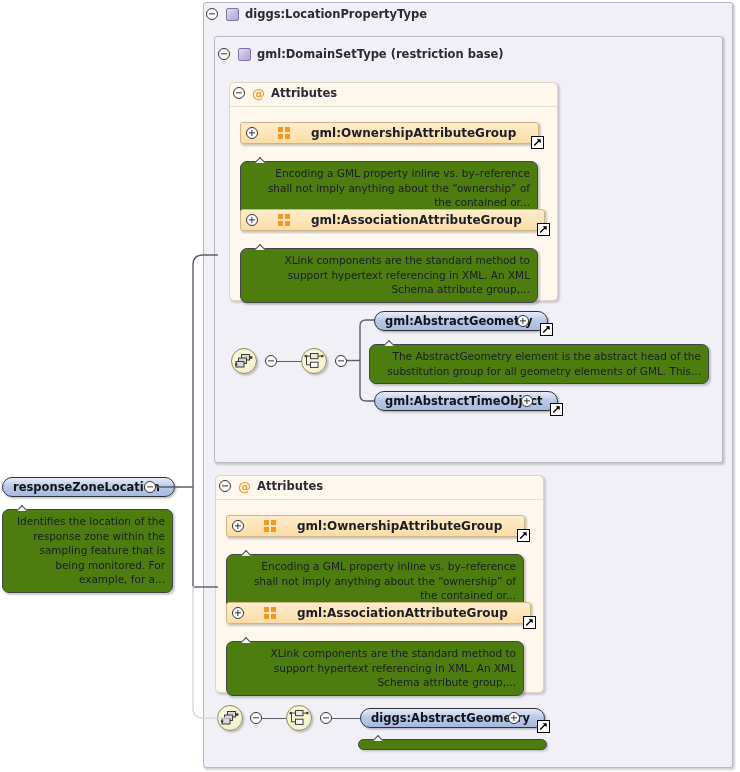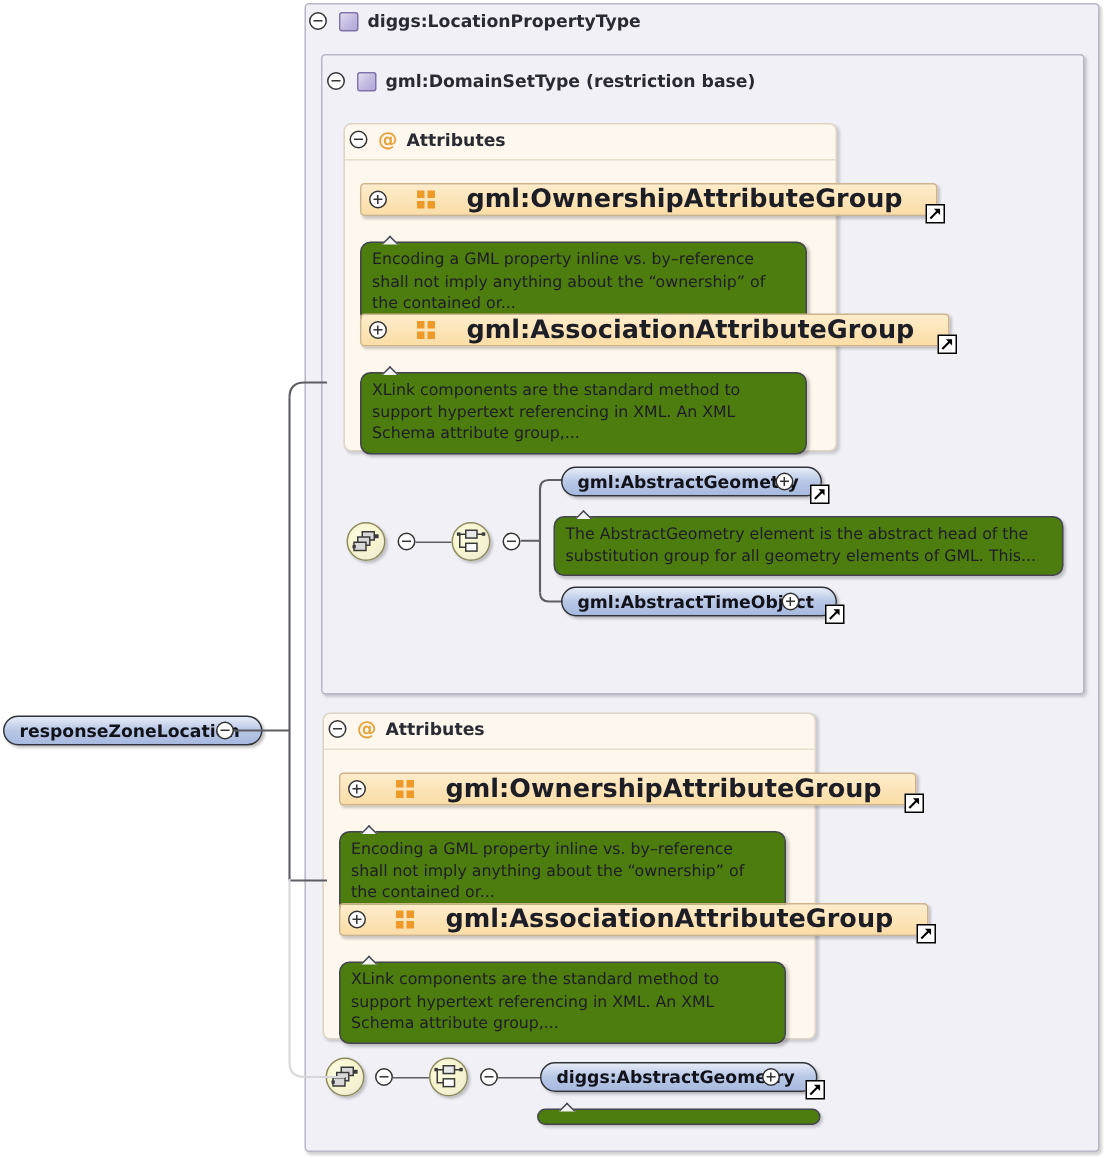--- a/index.html
+++ b/index.html
@@ -10,7 +10,7 @@
     font-family: "DejaVu Sans", "Liberation Sans", sans-serif;
     overflow: hidden;
   }
-  #root { position: relative; width: 740px; height: 772px; }
+  #root { position: relative; width: 740px; height: 772px; text-align: right; }
 
   
   .type-box {

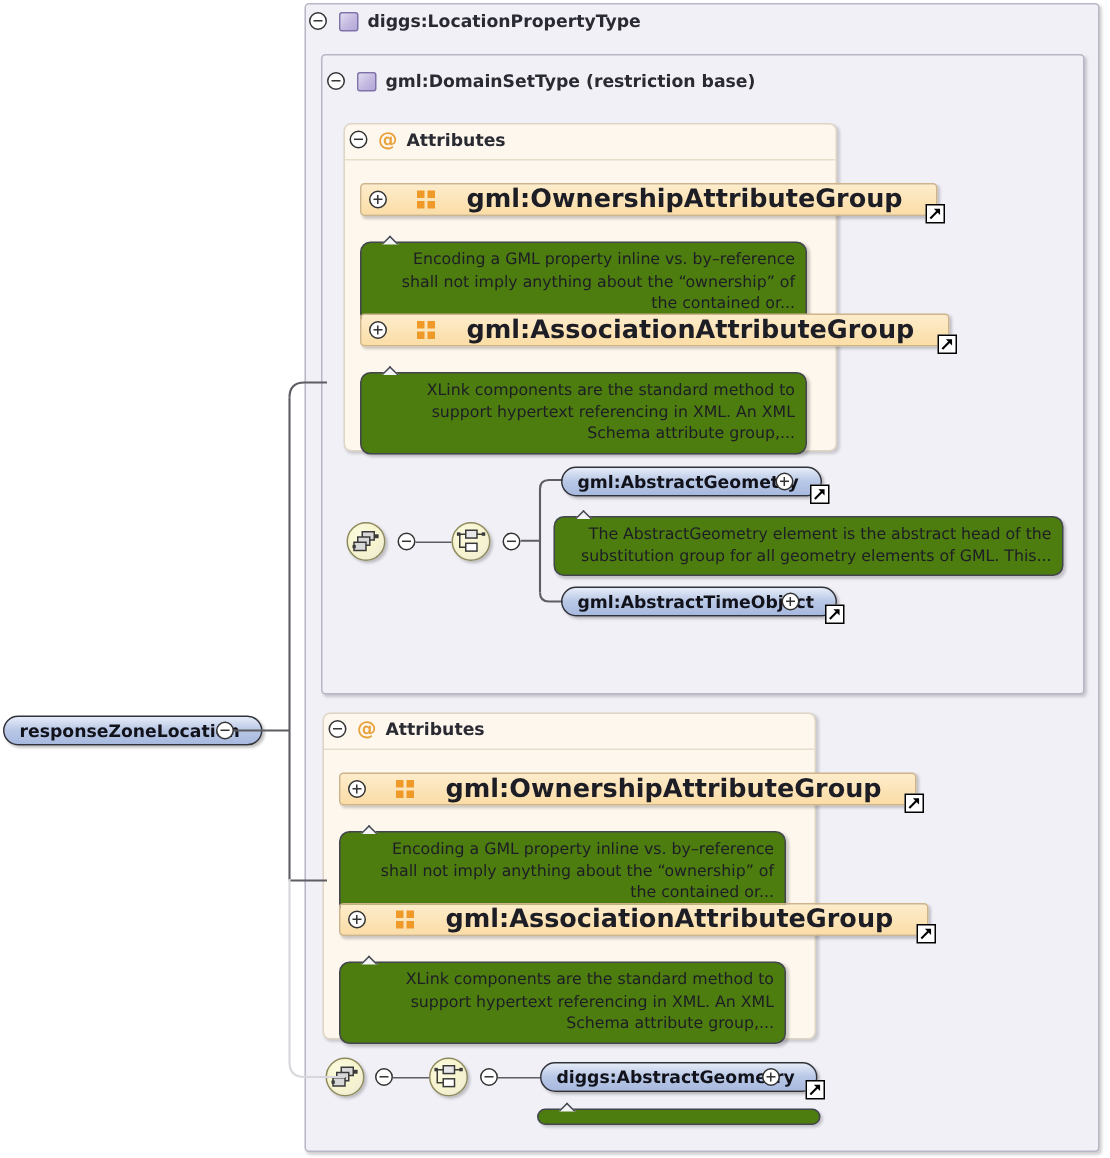--- a/index.html
+++ b/index.html
@@ -107,7 +107,7 @@
     border: 1px solid #cdb48a;
     border-radius: 3px;
     box-shadow: 1.5px 1.5px 2px rgba(0,0,0,0.2);
-    font-size: 17px; font-weight: 700; color: #1d1d26;
+    font-size: 12px; font-weight: 700; color: #1d1d26;
     white-space: nowrap;
   }
   .ext-link {

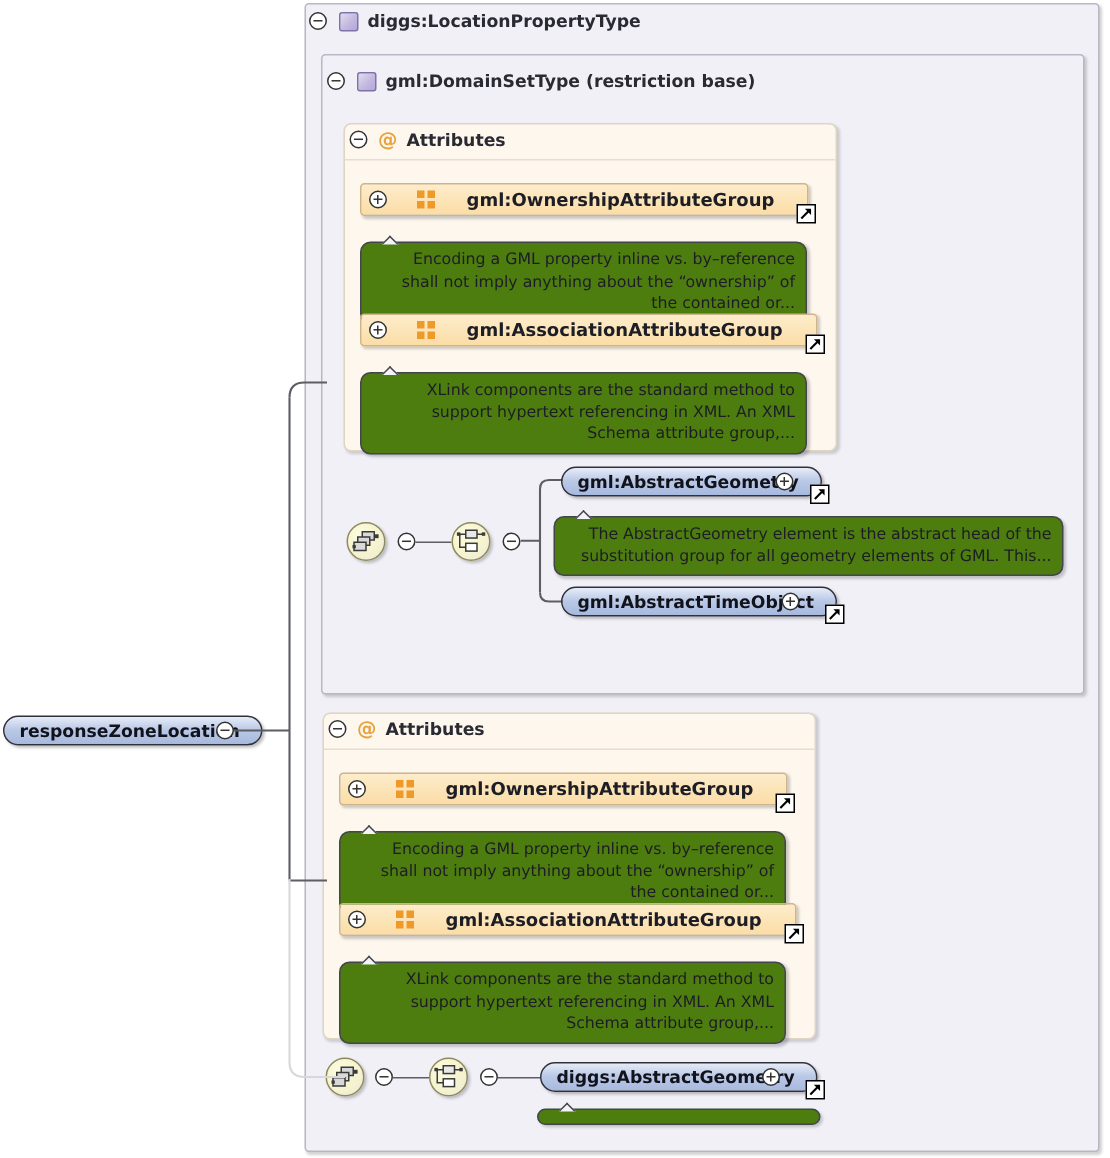--- a/index.html
+++ b/index.html
@@ -406,6 +406,10 @@
     <span>responseZoneLocation</span>
   </div>
   <div class="toggle abs" style="left:144px; top:481px;"></div>
+  <div class="doc" style="left:2px; top:509px; width:171px;">
+    <span class="tail"></span>
+    <span>Identifies the location of the response zone within the sampling feature that is being monitored. For example, for a...</span>
+  </div>
 
   <div class="curve" style="left:156px; top:250px;">
     <svg width="70" height="480" viewBox="0 0 70 480">

